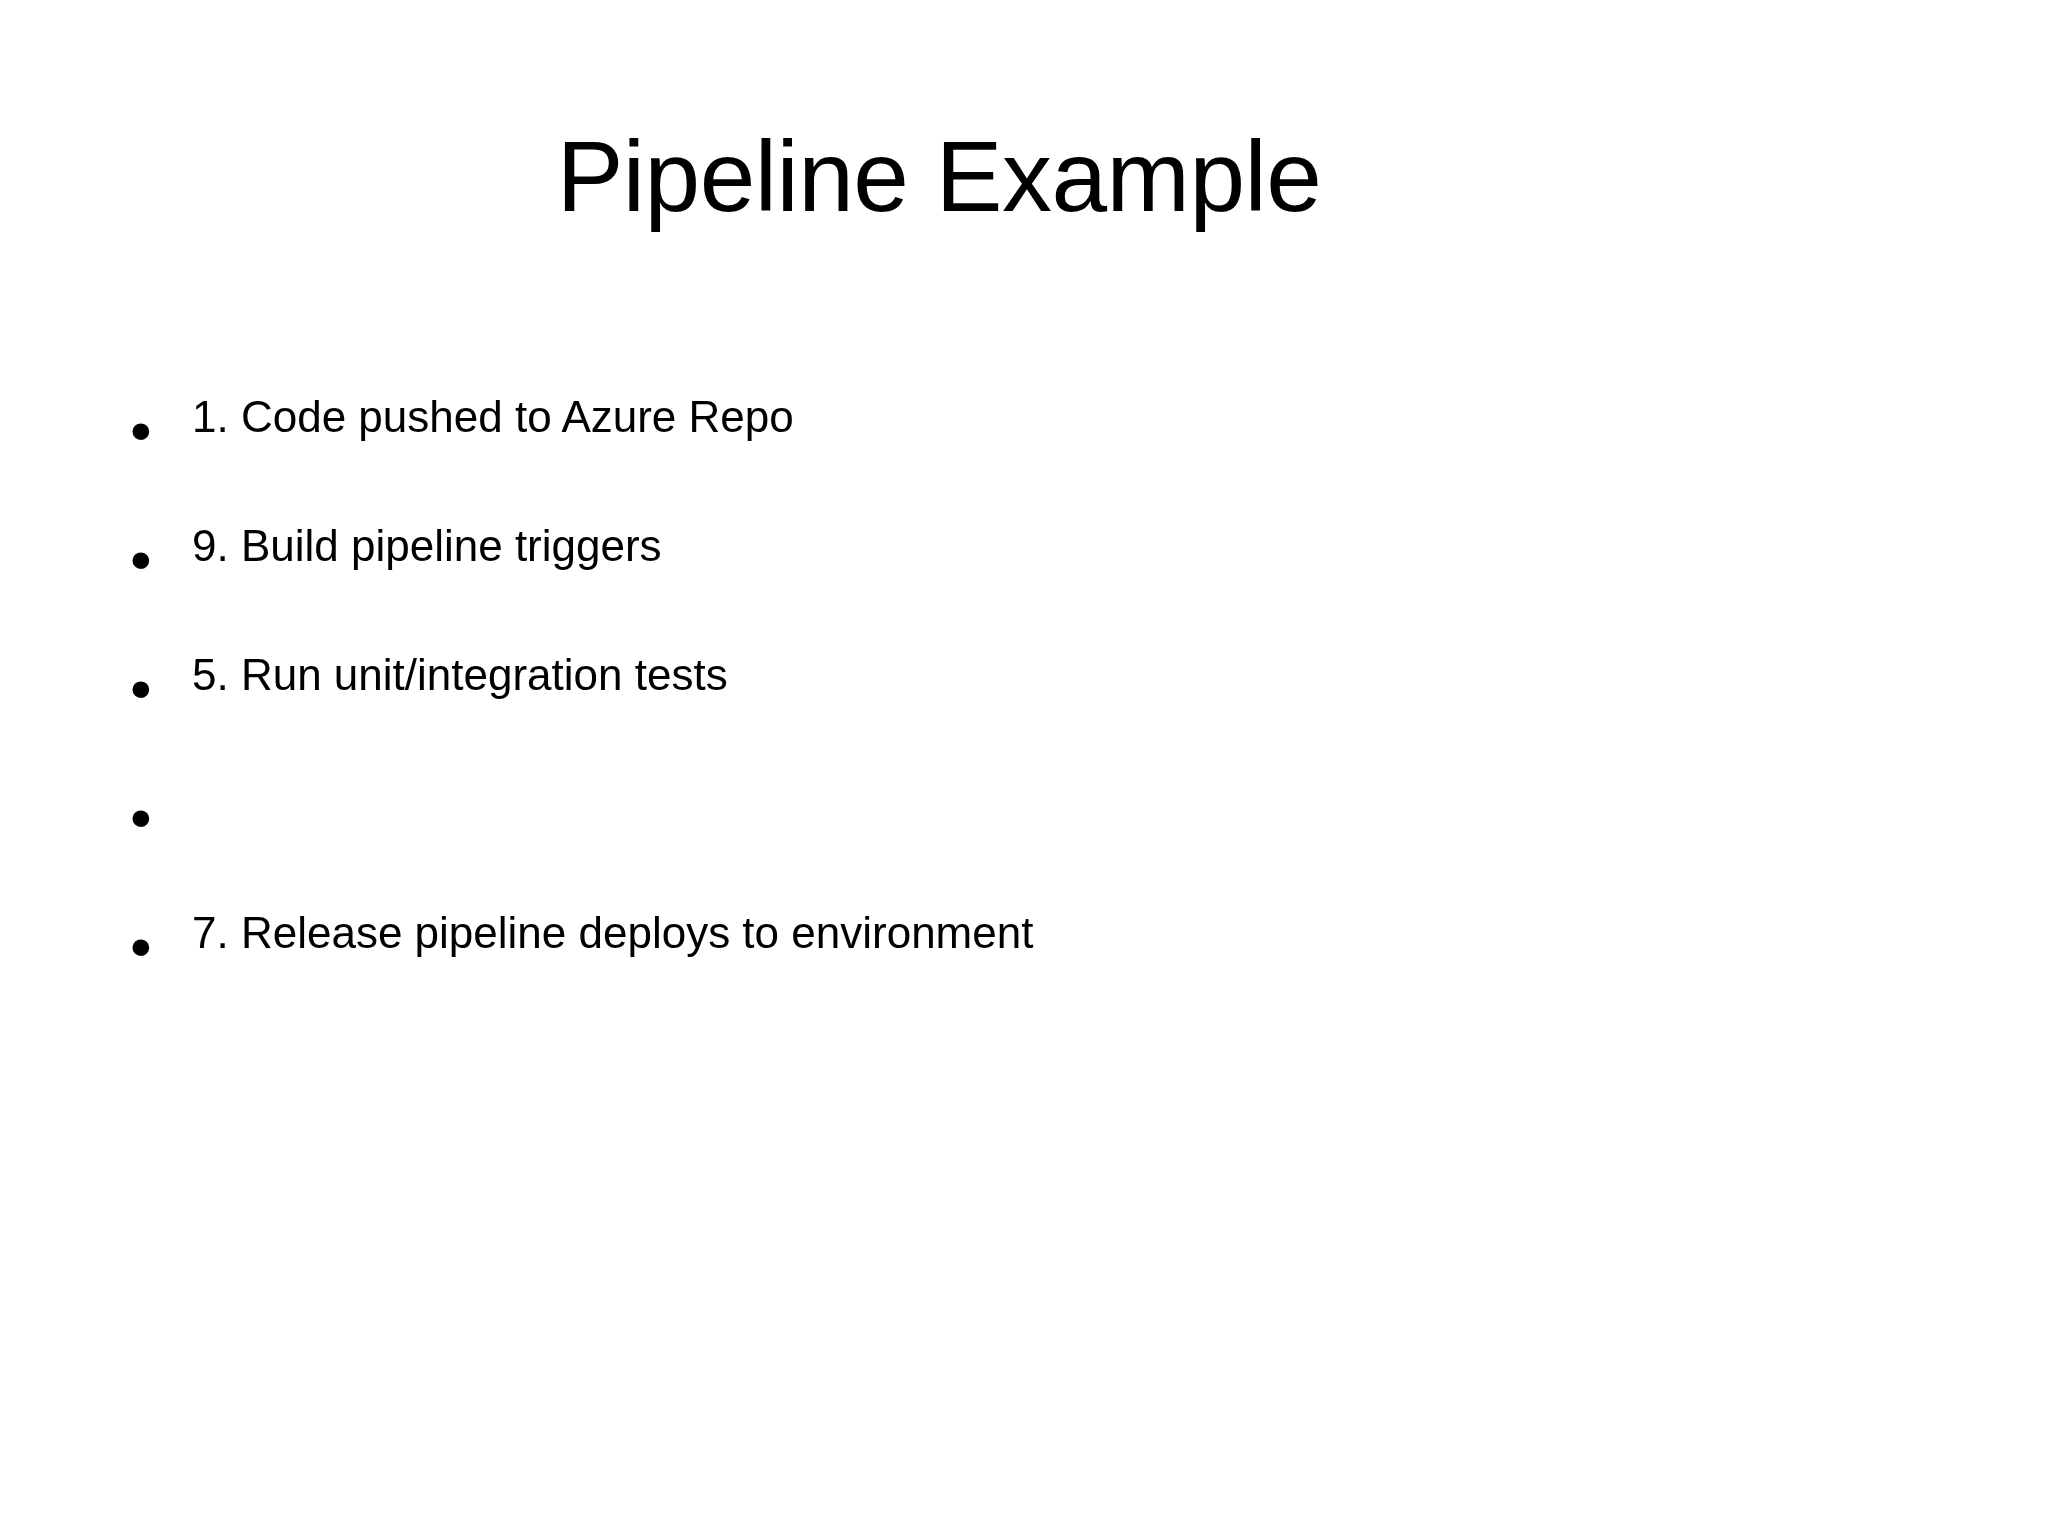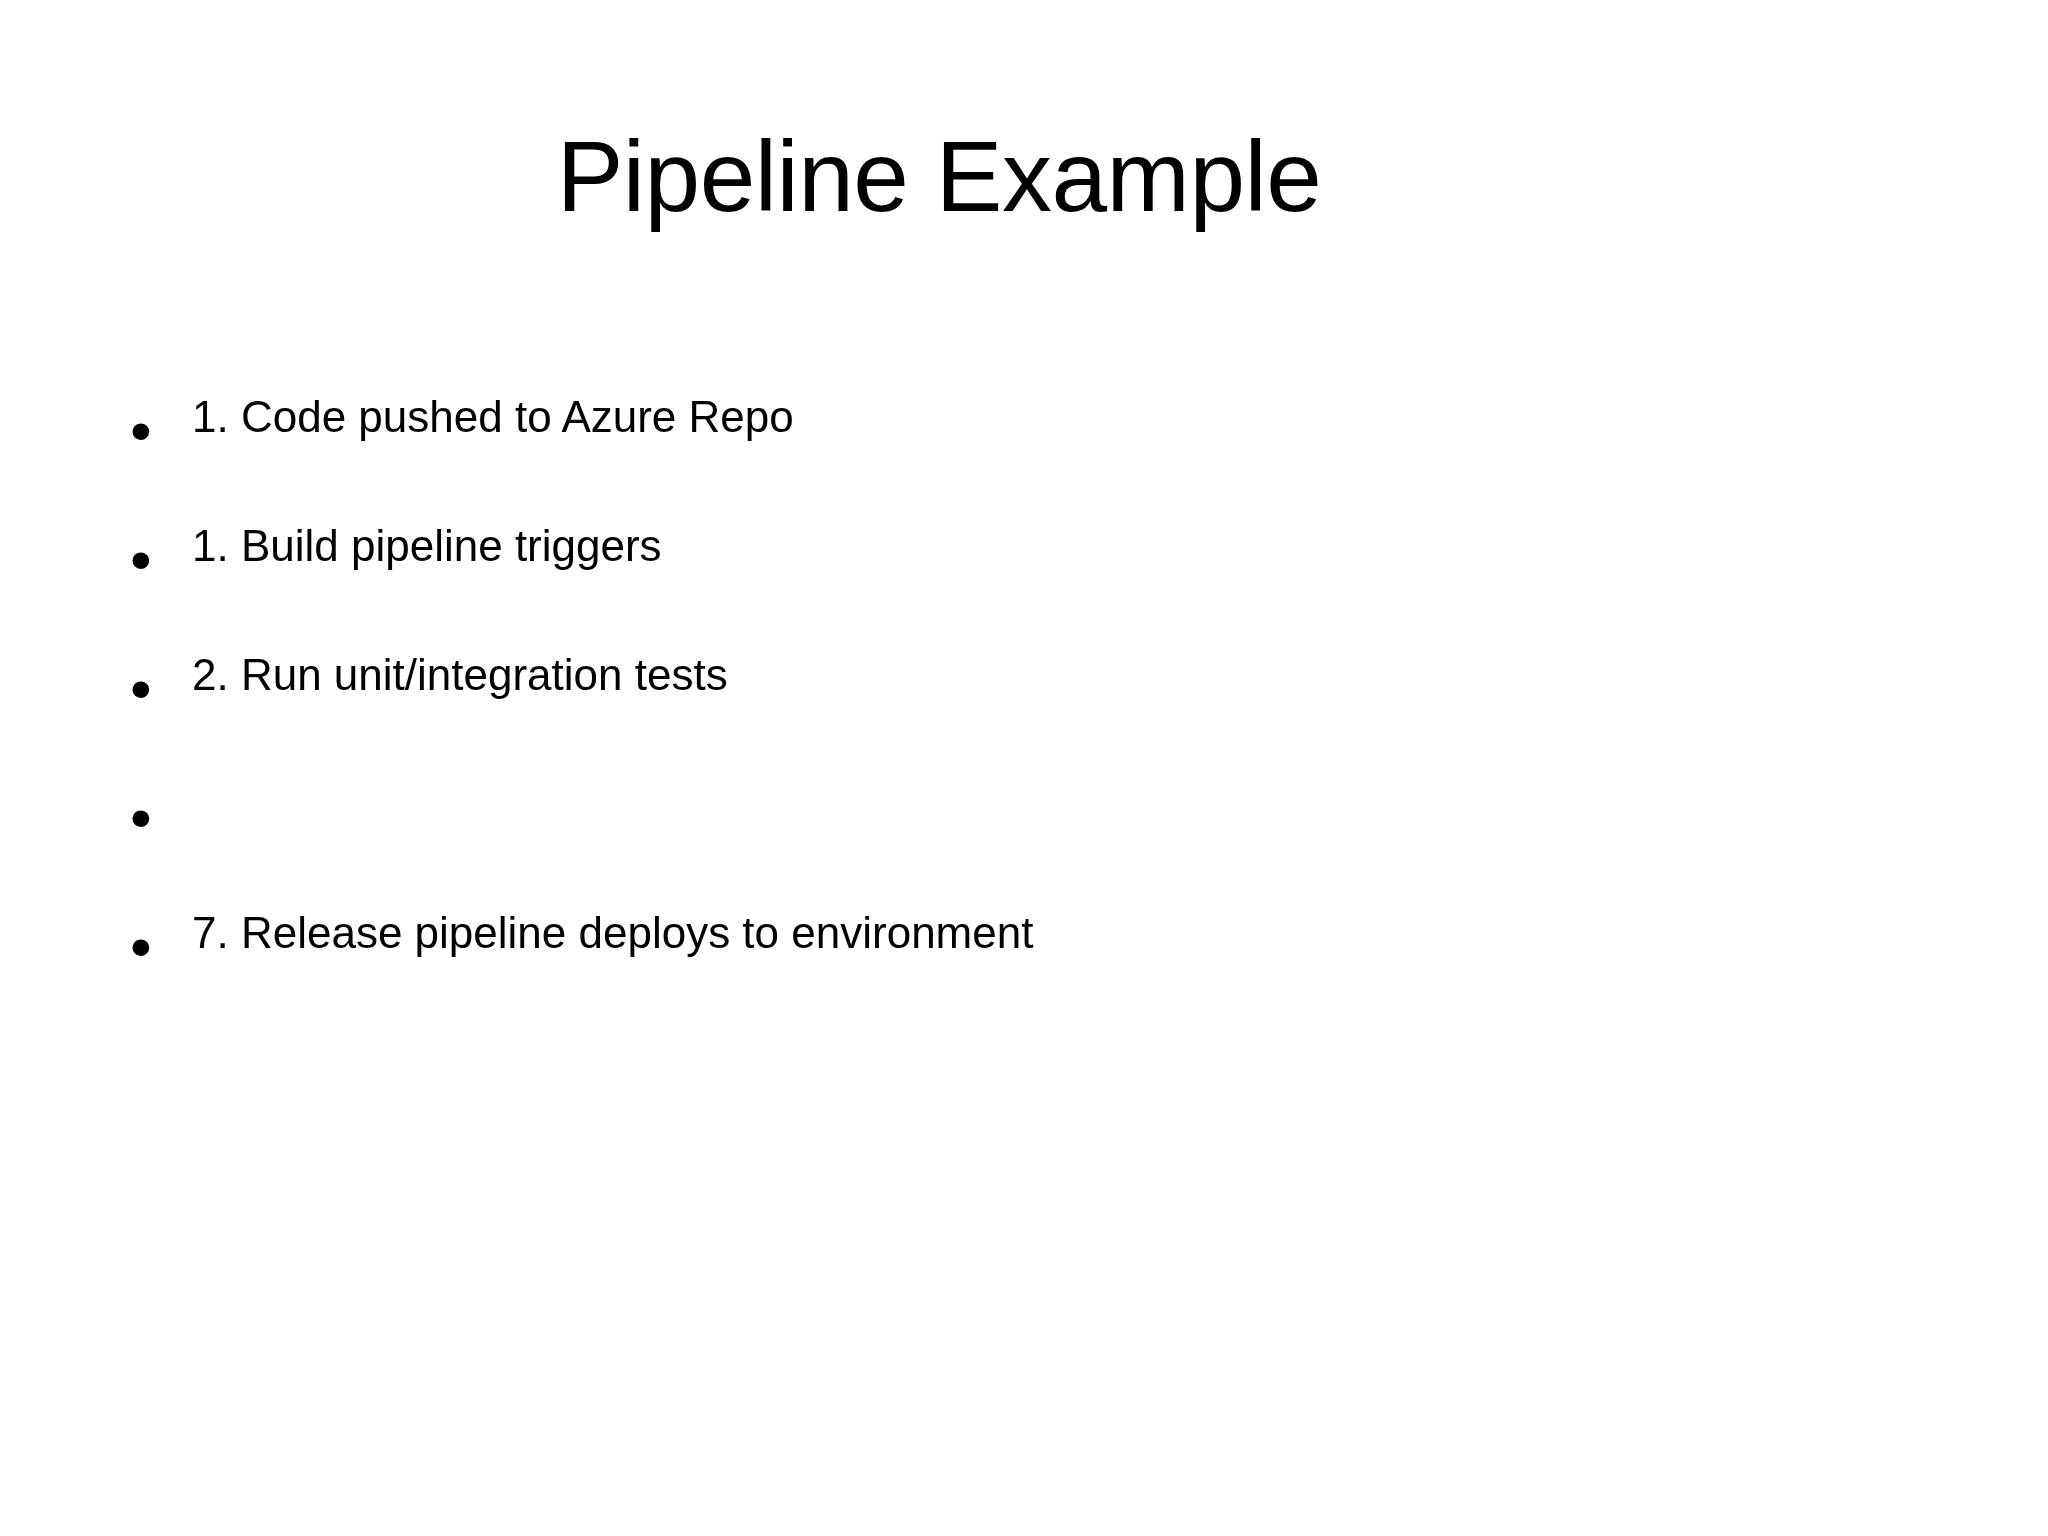--- a/index.html
+++ b/index.html
@@ -83,7 +83,7 @@
 
     <li class="bullet-row">
       <span class="bullet-marker">•</span>
-      <span class="bullet-text">1. Build pipeline triggers</span>
+      <span class="bullet-text">9. Build pipeline triggers</span>
     </li>
 
     <li class="bullet-row">

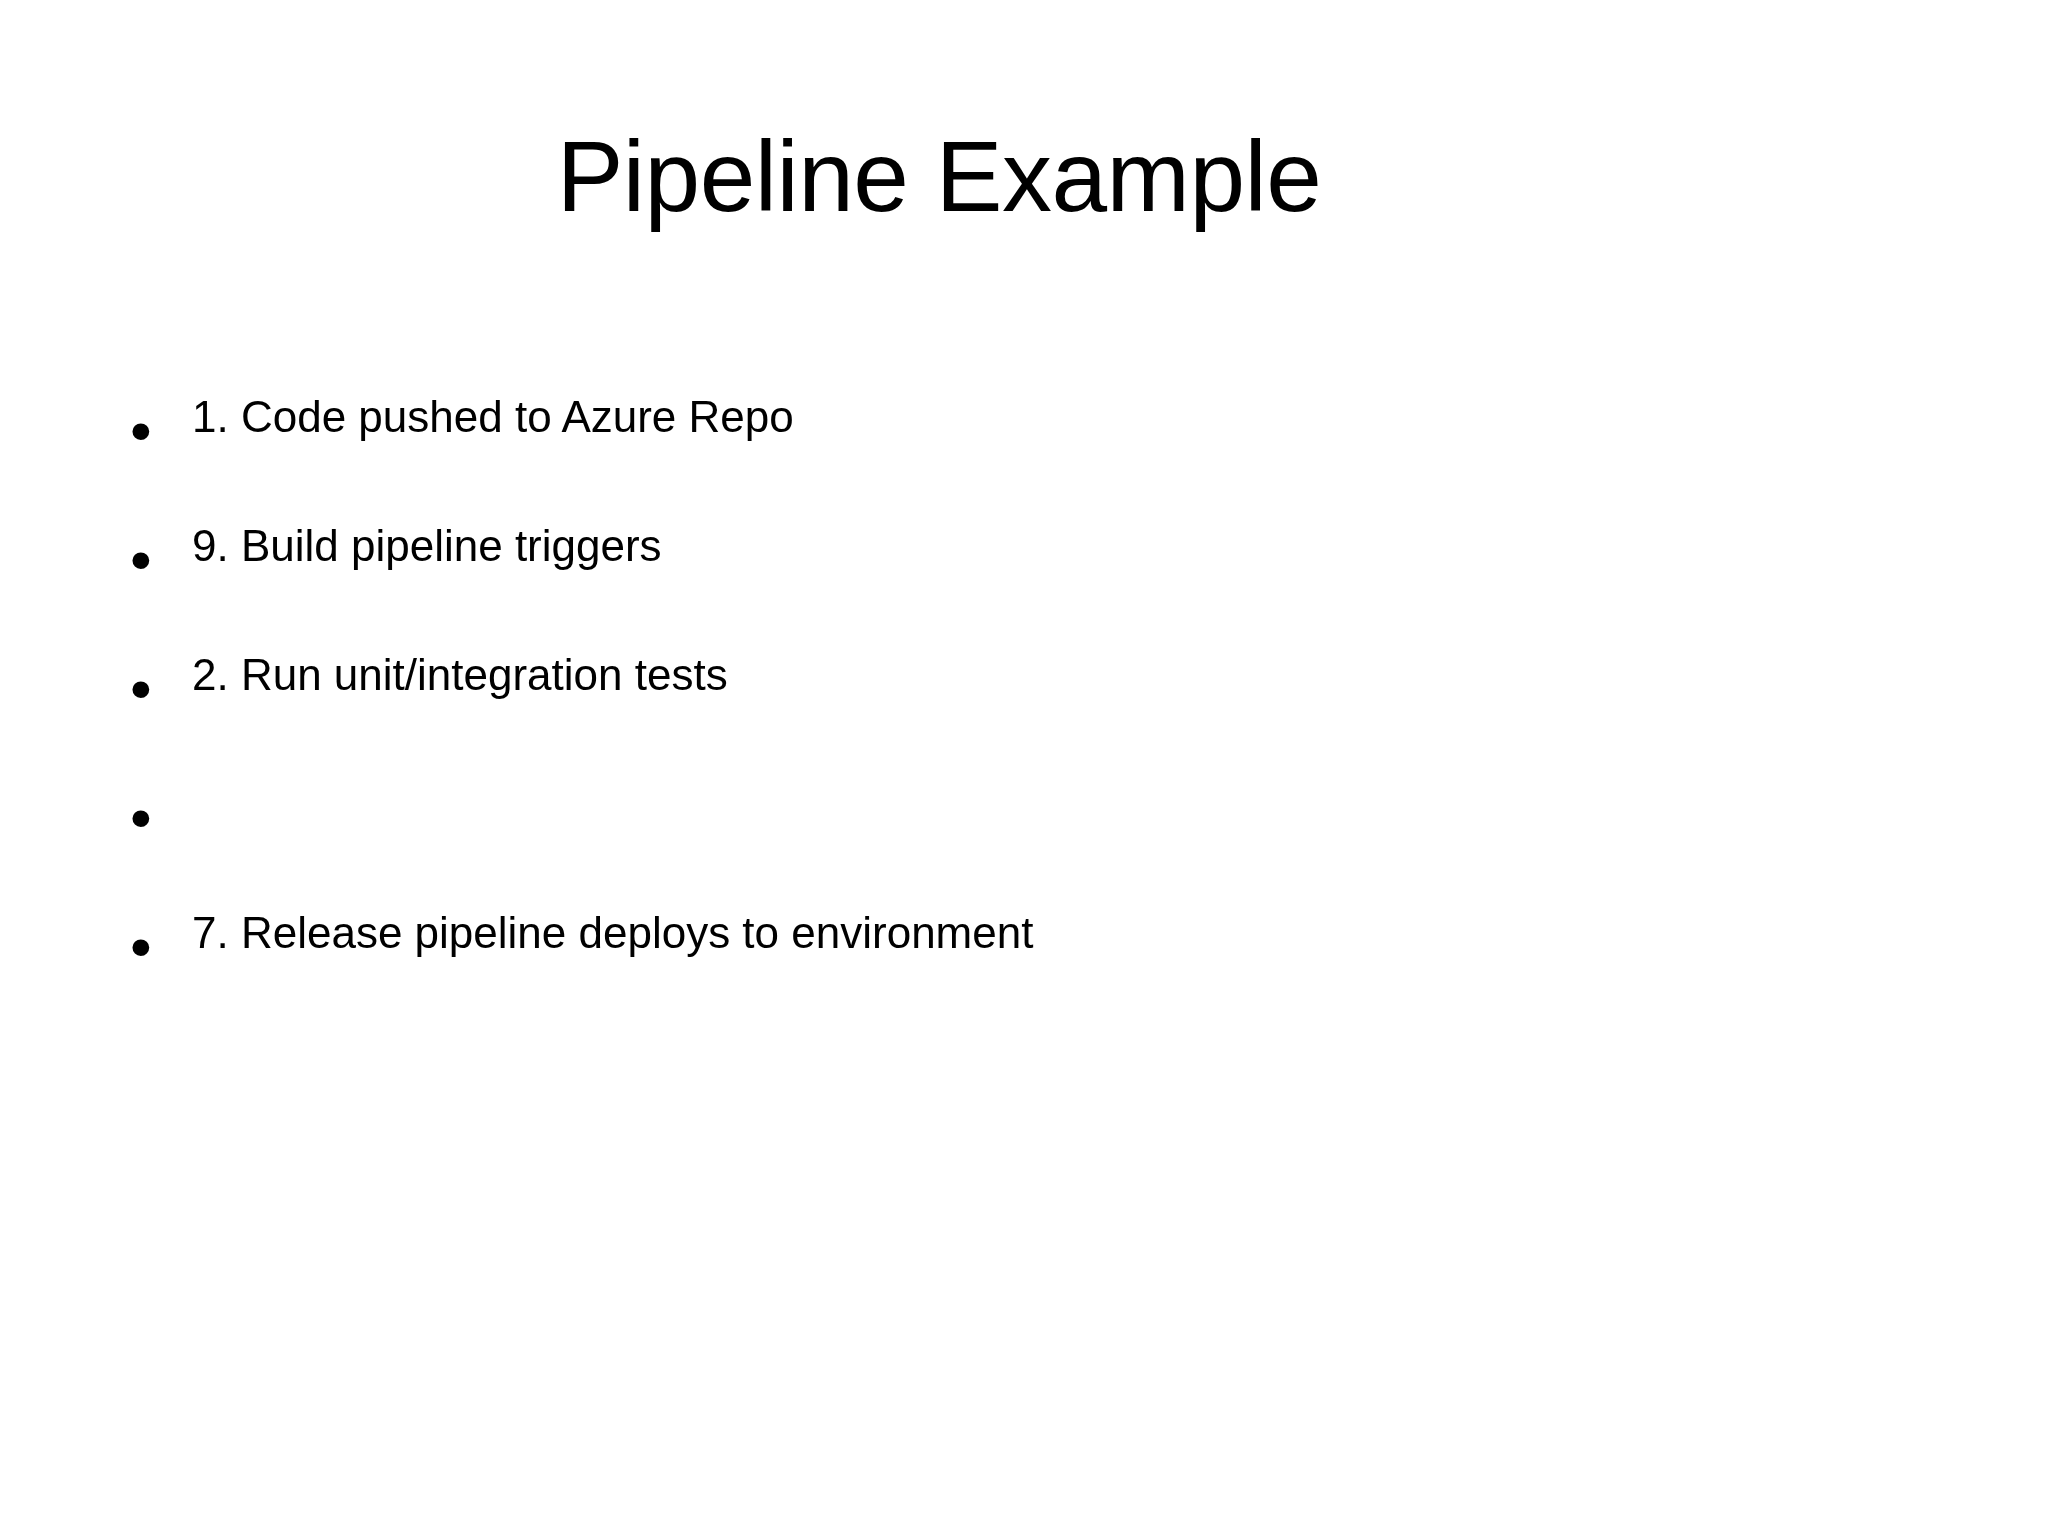--- a/index.html
+++ b/index.html
@@ -88,7 +88,7 @@
 
     <li class="bullet-row">
       <span class="bullet-marker">•</span>
-      <span class="bullet-text">2. Run unit/integration tests</span>
+      <span class="bullet-text">5. Run unit/integration tests</span>
     </li>
 
     <li class="bullet-row">

